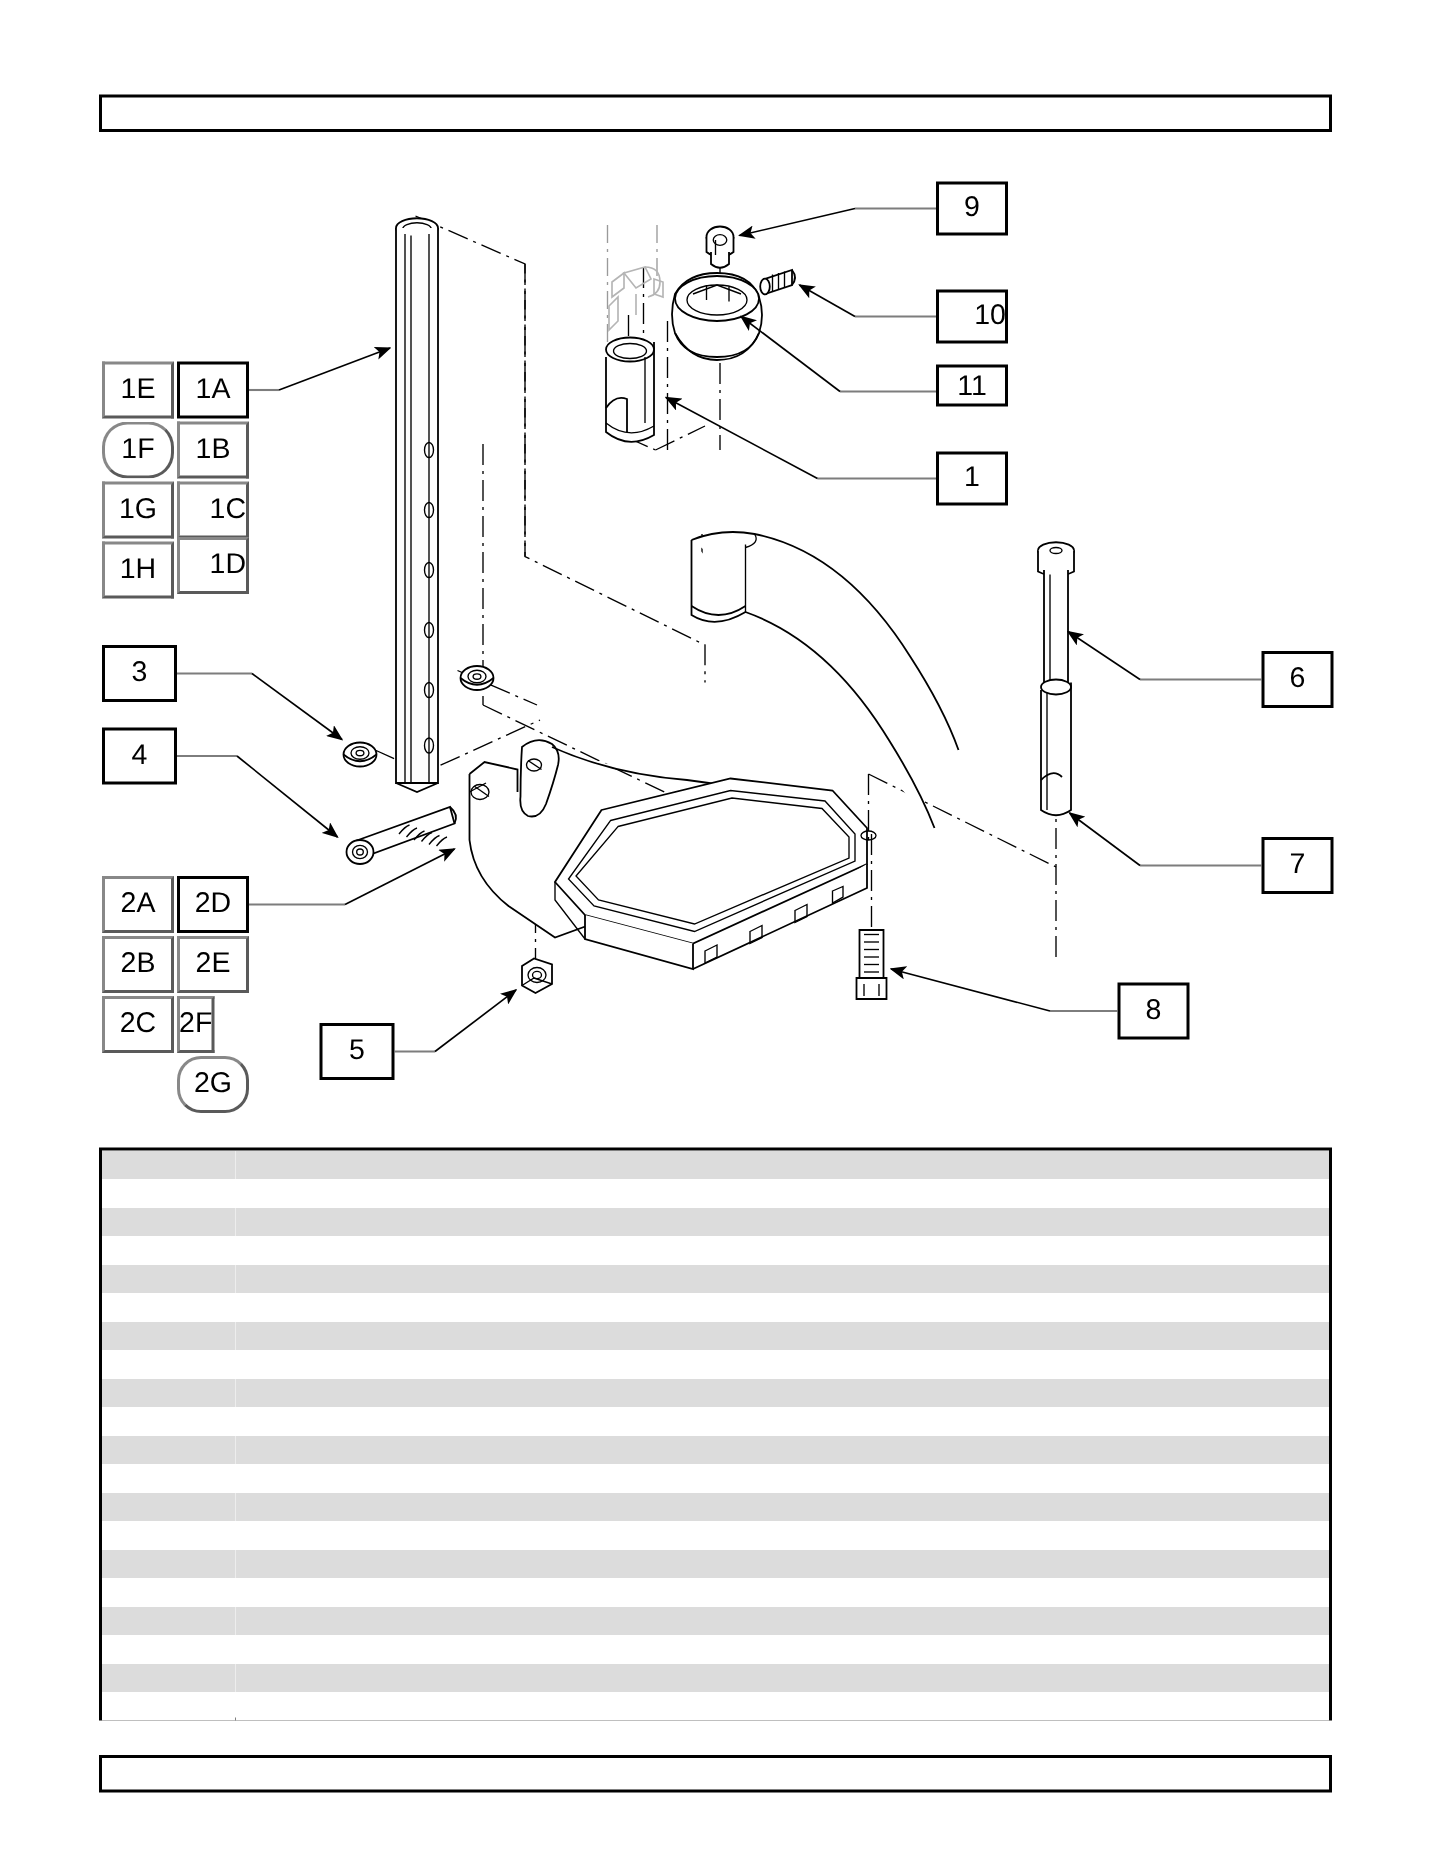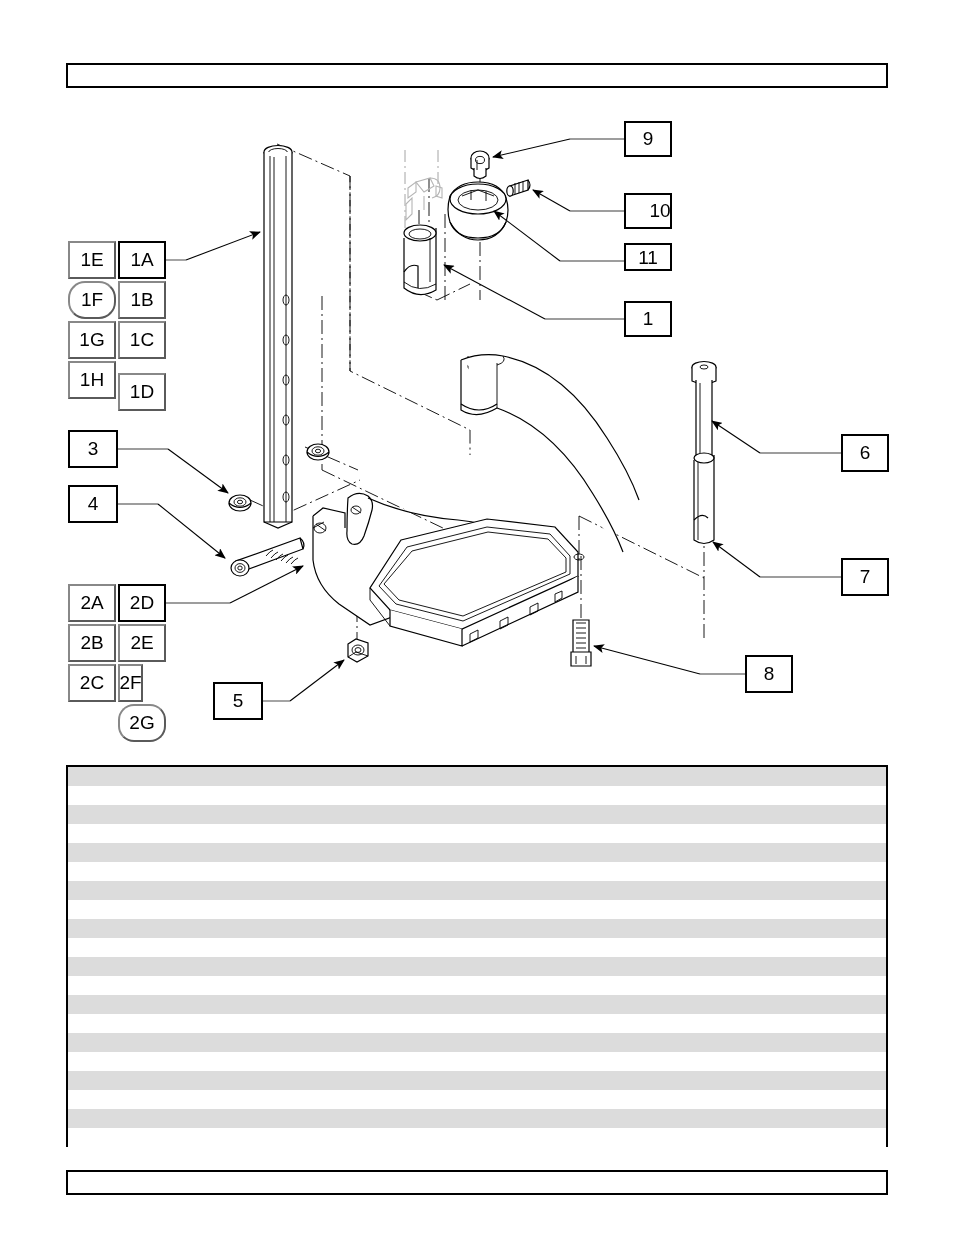--- a/index.html
+++ b/index.html
@@ -429,7 +429,7 @@
   <div class="callout sub" style="left:68px;  top:321px; width:48px; height:38px;">
       <span>1G</span>
     </div>
-  <div class="callout sub" style="left:118px; top:321px; width:48px; height:38px;">
+  <div class="callout sub" style="left:118px; top:321px; width:48px; height:38px;justify-content:flex-end;">
       <span>1C</span>
     </div>
   <div class="callout sub" style="left:68px;  top:361px; width:48px; height:38px;">

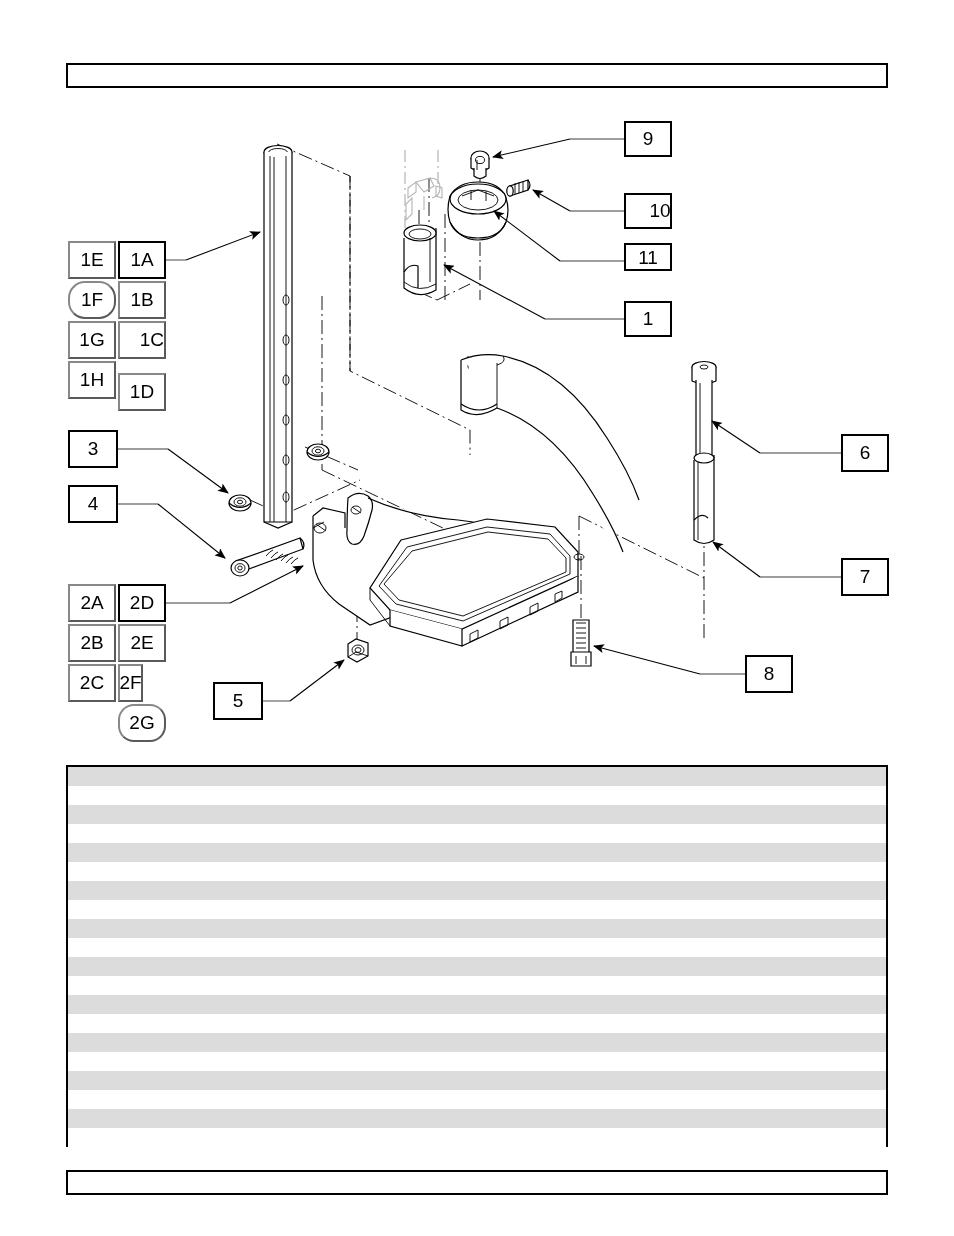--- a/index.html
+++ b/index.html
@@ -435,7 +435,7 @@
   <div class="callout sub" style="left:68px;  top:361px; width:48px; height:38px;">
       <span>1H</span>
     </div>
-  <div class="callout sub" style="left:118px; top:373px; width:48px; height:38px;">
+  <div class="callout sub" style="left:118px; top:358px; width:48px; height:38px;justify-content:flex-end;">
       <span>1D</span>
     </div>
 

